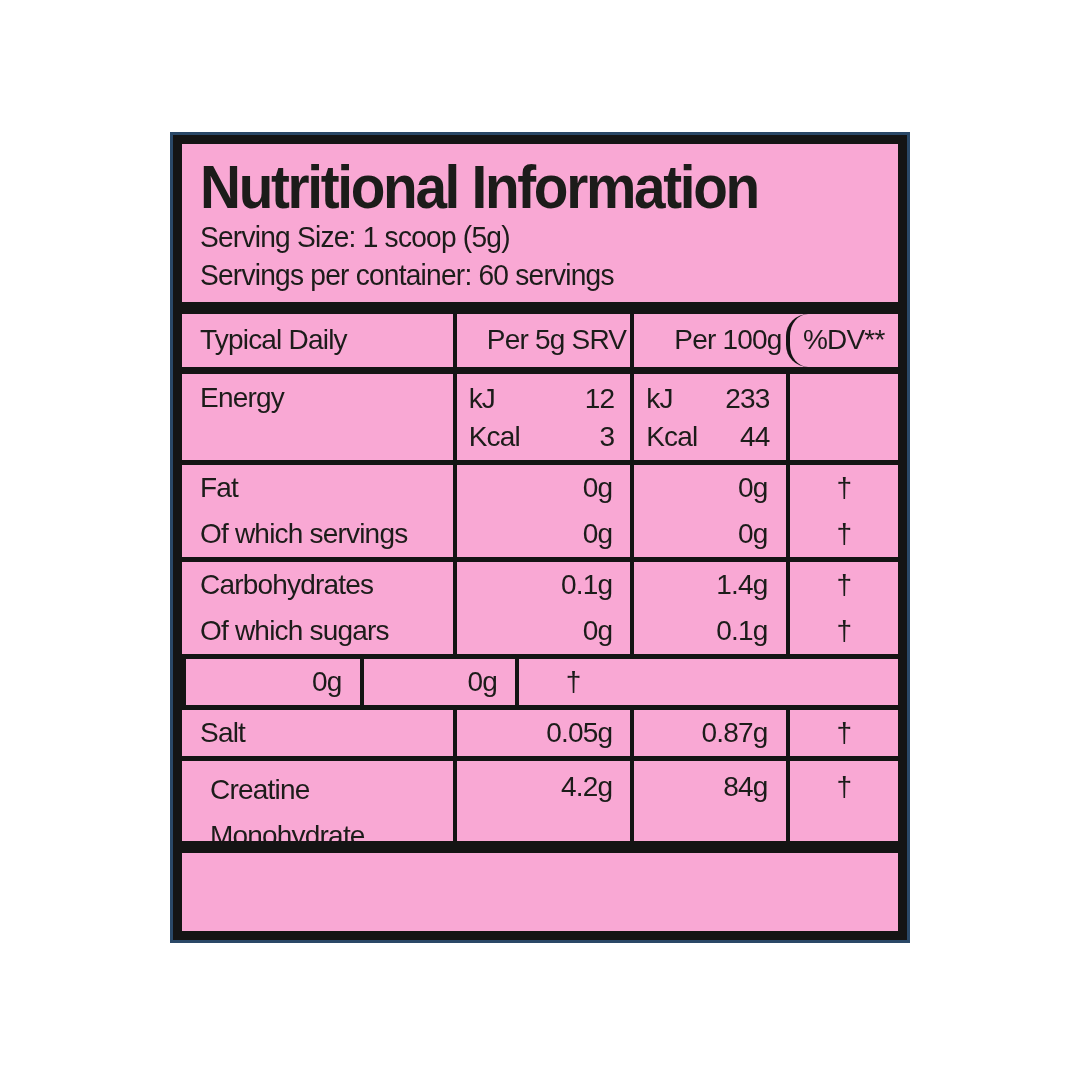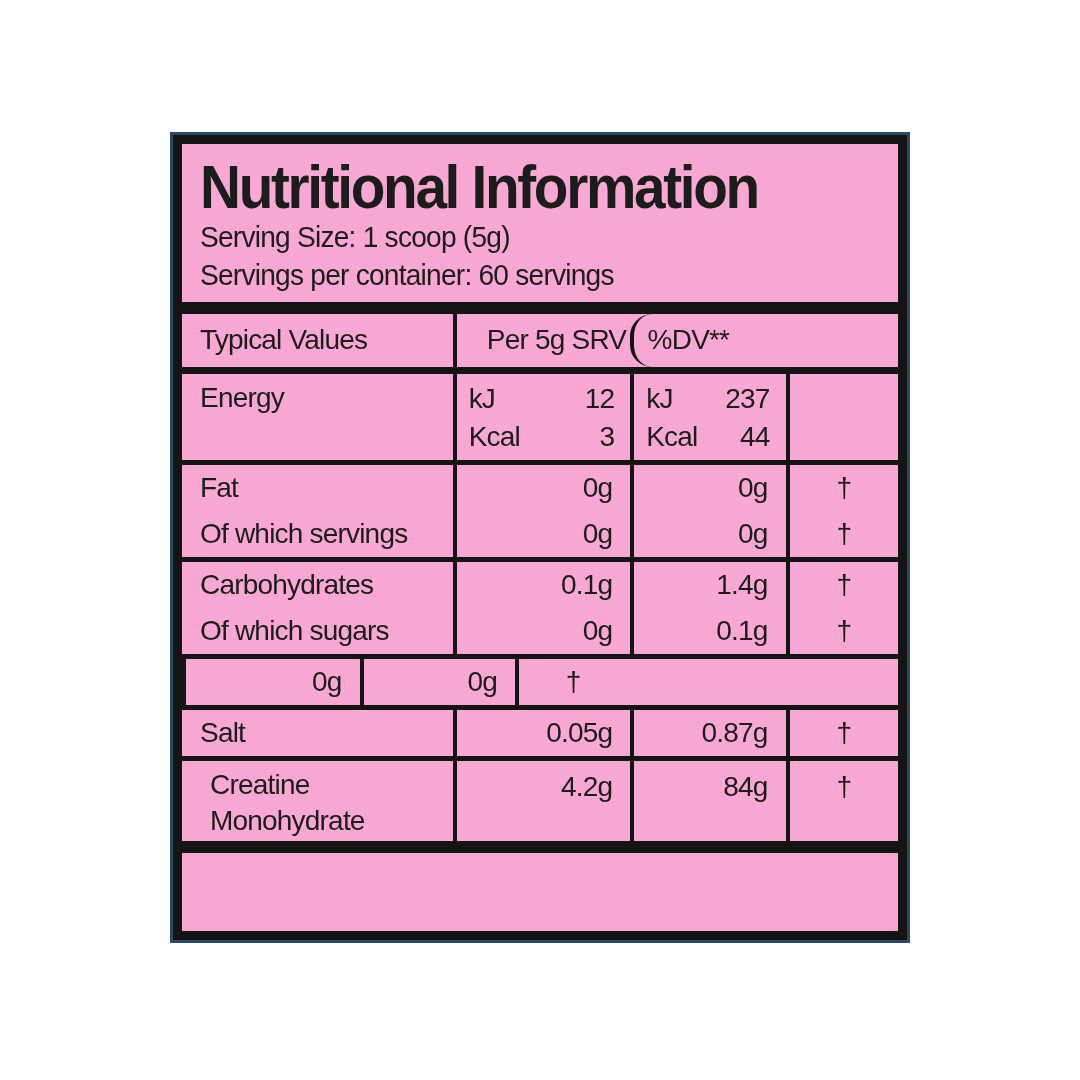--- a/index.html
+++ b/index.html
@@ -103,7 +103,7 @@
   <div class="sep-lg"></div>
 
   <div class="trow header-row">
-    <div class="c1 t-text">Typical Values</div>
+    <div class="c1 t-text">Typical Daily</div>
     <div class="c2 t-text hdr-right">Per 5g SRV</div>
     <div class="c4 t-text hdr-center">%DV**</div>
   </div>

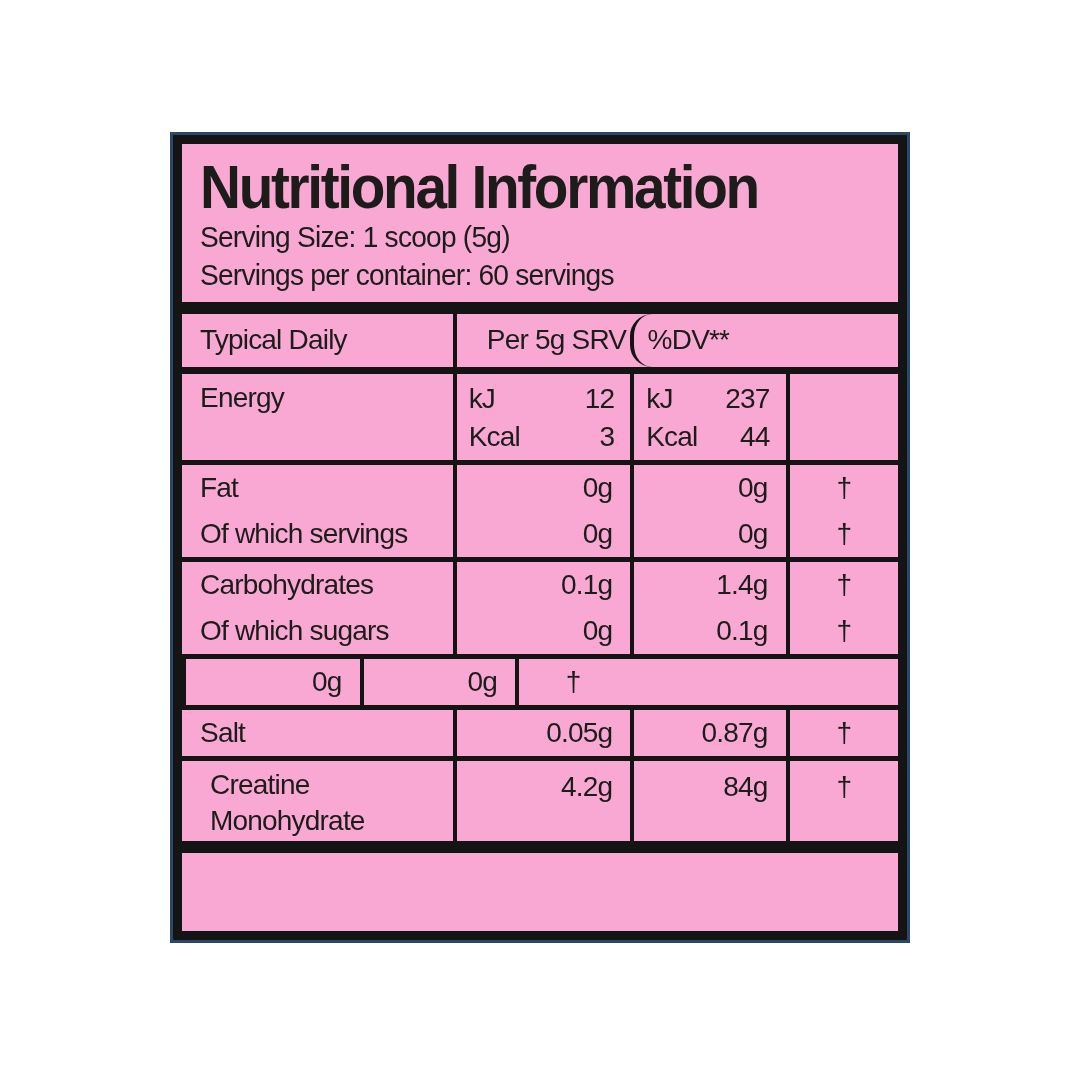--- a/index.html
+++ b/index.html
@@ -105,6 +105,7 @@
   <div class="trow header-row">
     <div class="c1 t-text">Typical Daily</div>
     <div class="c2 t-text hdr-right">Per 5g SRV</div>
+    <div class="c3 t-text hdr-right">Per 100g</div>
     <div class="c4 t-text hdr-center">%DV**</div>
   </div>
 

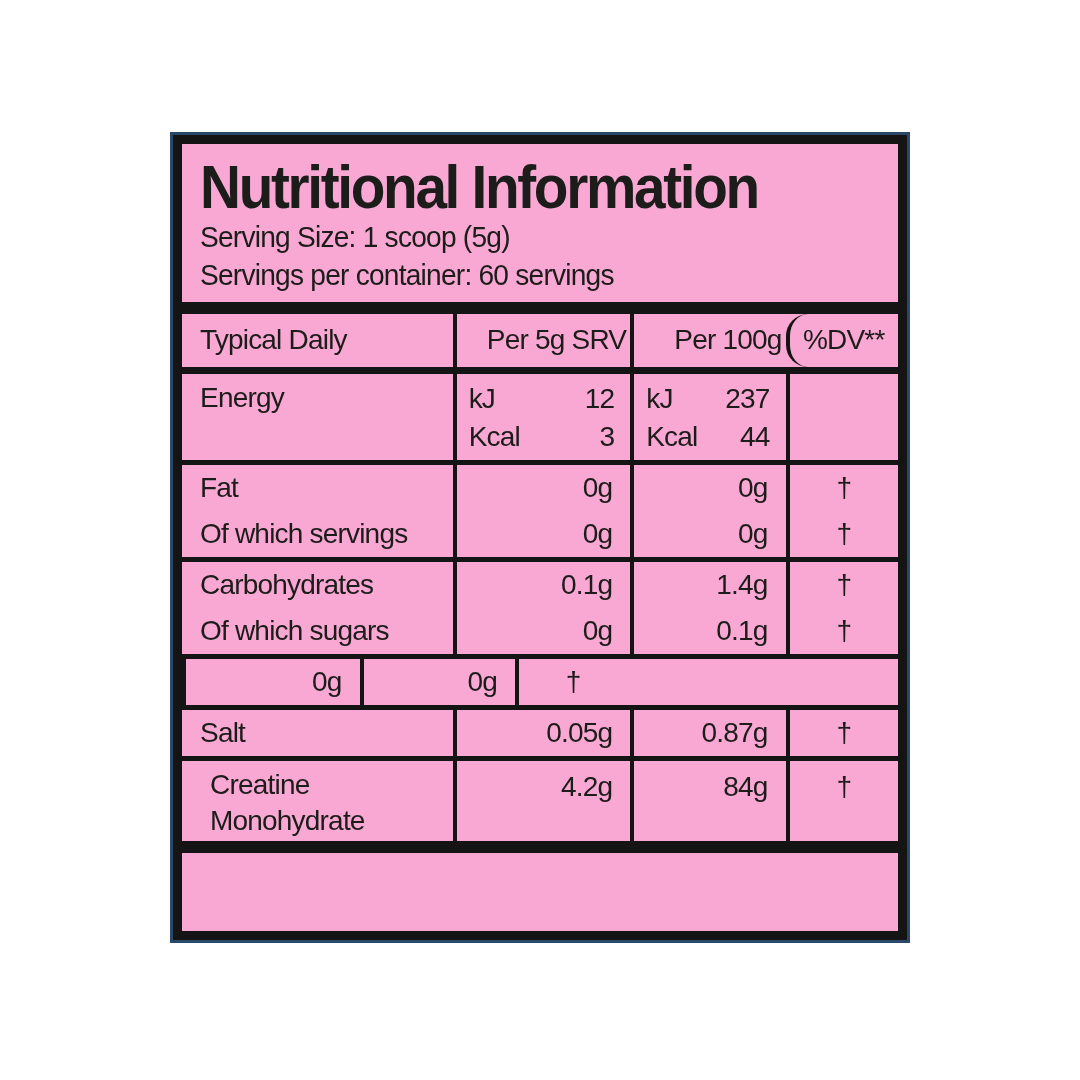--- a/index.html
+++ b/index.html
@@ -126,7 +126,7 @@
     <div class="c3">
       <div class="unit-line t-text">
         <span>kJ</span>
-        <span>237</span>
+        <span>233</span>
       </div>
       <div class="unit-line t-text">
         <span>Kcal</span>

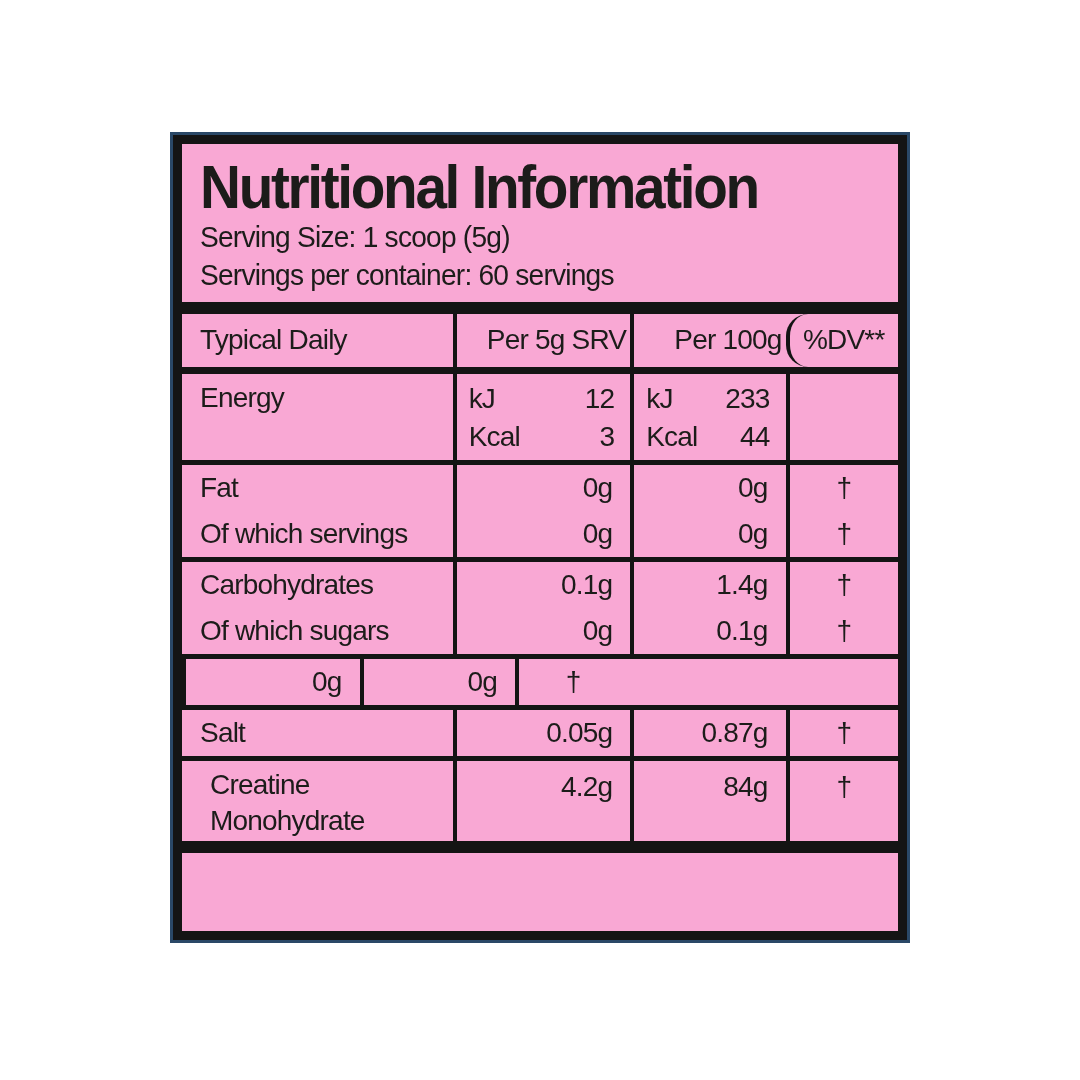--- a/index.html
+++ b/index.html
@@ -74,7 +74,7 @@
   .group-2 .gcol { display: flex; flex-direction: column; }
   
   .creatine-row { height: 80px; }
-  .creatine-row .c1 { padding-top: 6px; line-height: 36px; padding-right: 30px; padding-left: 28px; }
+  .creatine-row .c1 { padding-top: 6px; line-height: 46px; padding-right: 30px; padding-left: 28px; }
   .creatine-row .c2, .creatine-row .c3, .creatine-row .c4 { padding-top: 6px; line-height: 40px; }
   
   .footer-section {

